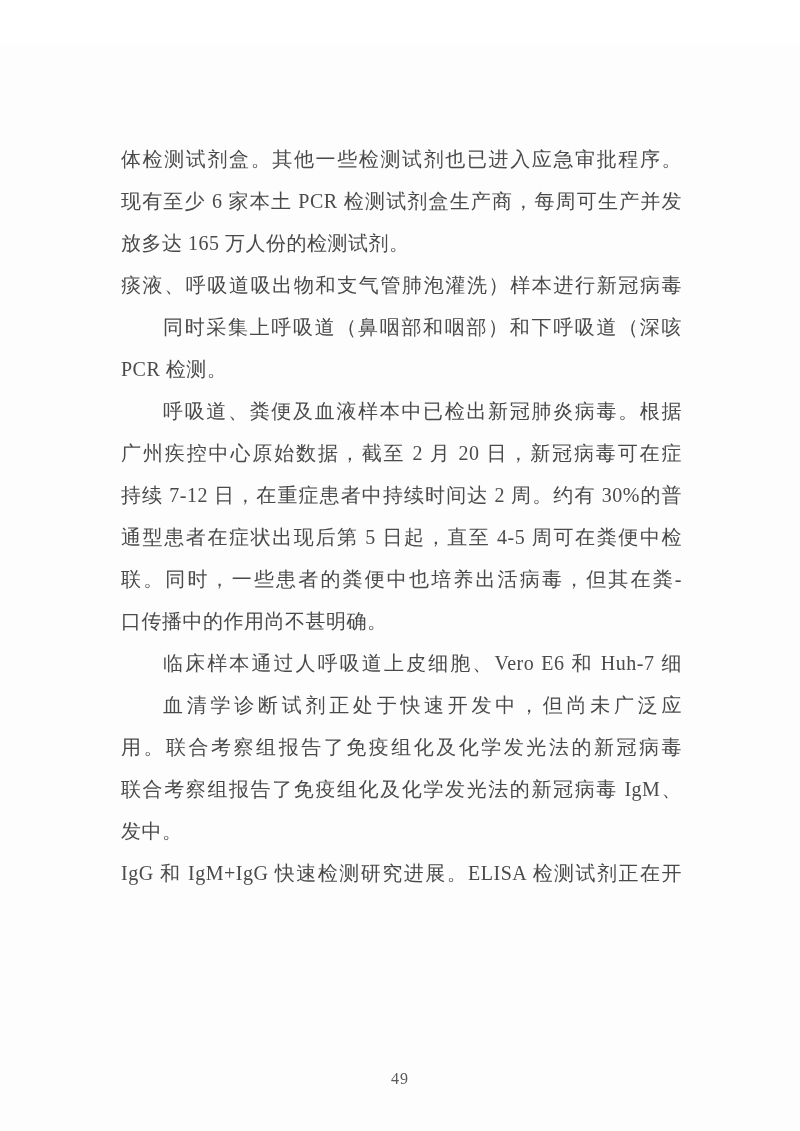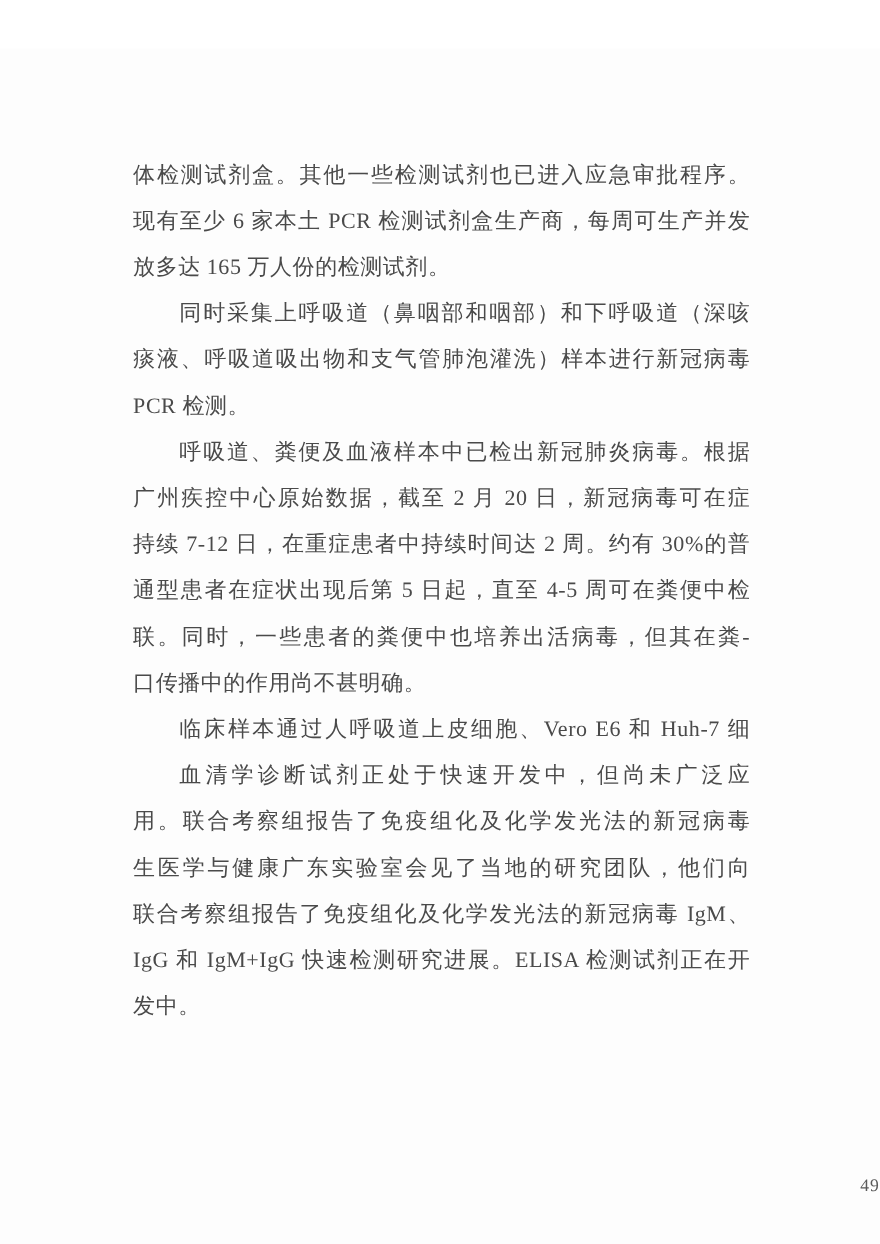--- a/index.html
+++ b/index.html
@@ -73,8 +73,8 @@
         <div class="line last">放多达 165 万人份的检测试剂。</div>
       </div>
       <div class="paragraph">
+        <div class="line fill">痰液、呼吸道吸出物和支气管肺泡灌洗）样本进行新冠病毒</div>
         <div class="line fill indent">同时采集上呼吸道（鼻咽部和咽部）和下呼吸道（深咳</div>
-        <div class="line fill">痰液、呼吸道吸出物和支气管肺泡灌洗）样本进行新冠病毒</div>
         <div class="line last">PCR 检测。</div>
       </div>
       <div class="paragraph">

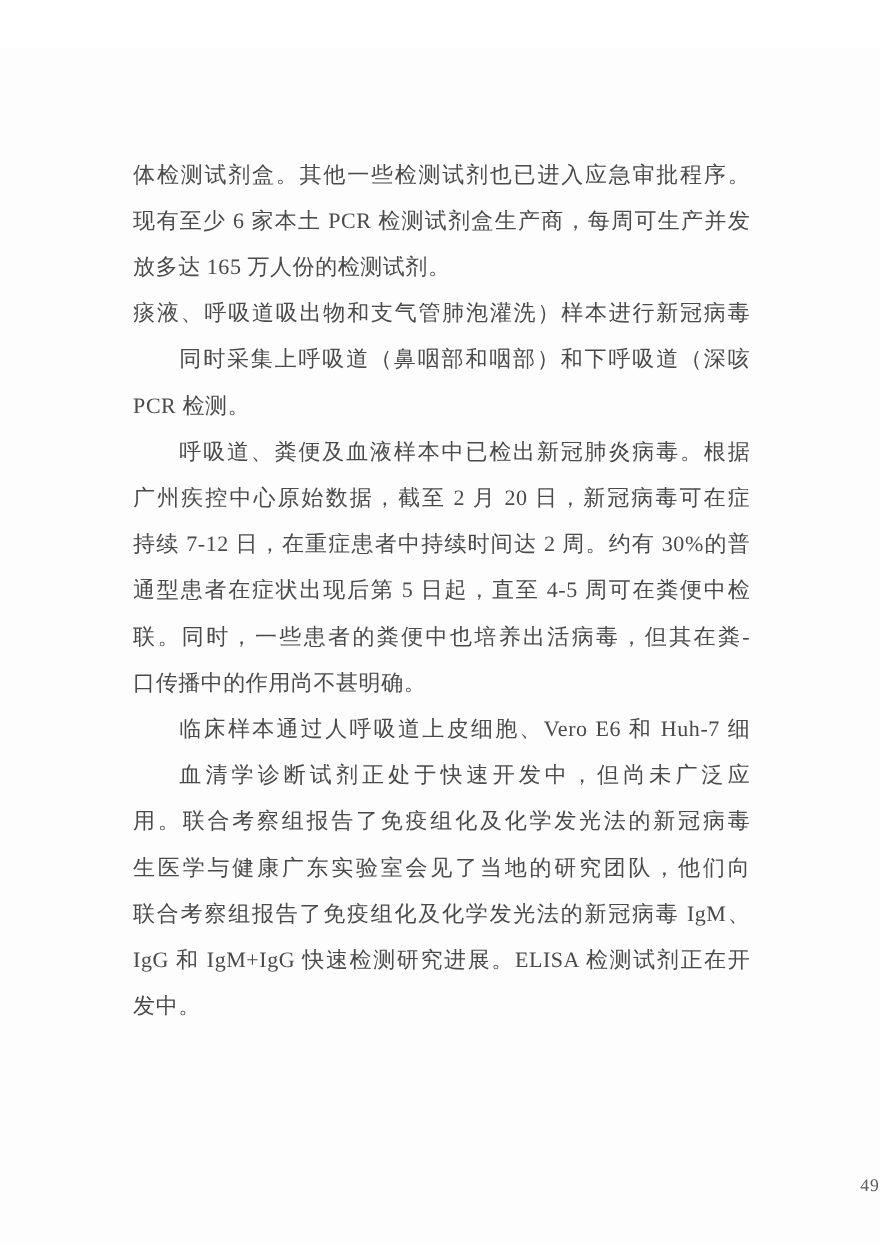--- a/index.html
+++ b/index.html
@@ -91,7 +91,6 @@
       <div class="paragraph">
         <div class="line fill indent">血清学诊断试剂正处于快速开发中，但尚未广泛应</div>
         <div class="line fill">用。联合考察组报告了免疫组化及化学发光法的新冠病毒</div>
-        <div class="line fill">生医学与健康广东实验室会见了当地的研究团队，他们向</div>
         <div class="line fill">联合考察组报告了免疫组化及化学发光法的新冠病毒 IgM、</div>
         <div class="line fill">IgG 和 IgM+IgG 快速检测研究进展。ELISA 检测试剂正在开</div>
         <div class="line last">发中。</div>

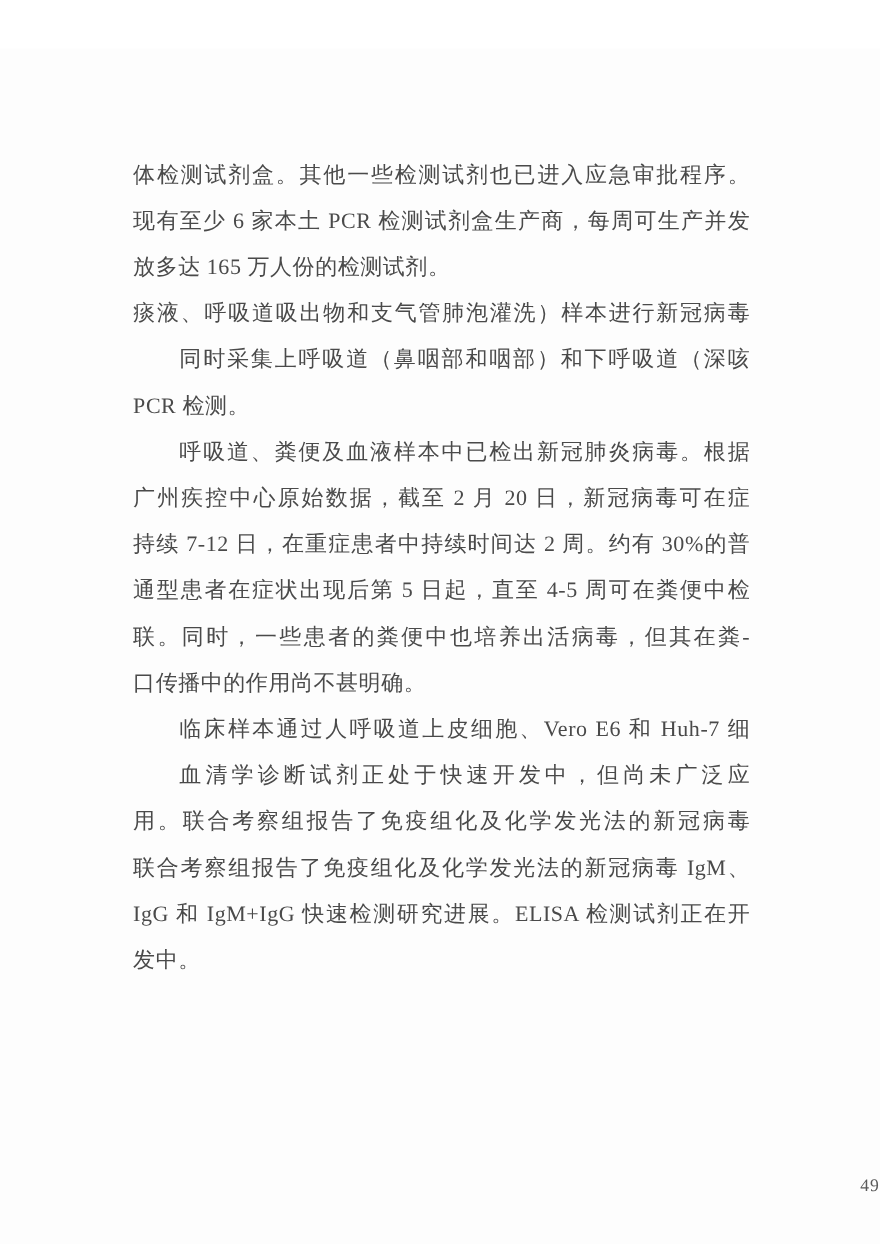--- a/index.html
+++ b/index.html
@@ -92,8 +92,8 @@
         <div class="line fill indent">血清学诊断试剂正处于快速开发中，但尚未广泛应</div>
         <div class="line fill">用。联合考察组报告了免疫组化及化学发光法的新冠病毒</div>
         <div class="line fill">联合考察组报告了免疫组化及化学发光法的新冠病毒 IgM、</div>
+        <div class="line last">发中。</div>
         <div class="line fill">IgG 和 IgM+IgG 快速检测研究进展。ELISA 检测试剂正在开</div>
-        <div class="line last">发中。</div>
       </div>
     </div>
   <div class="page-footer">

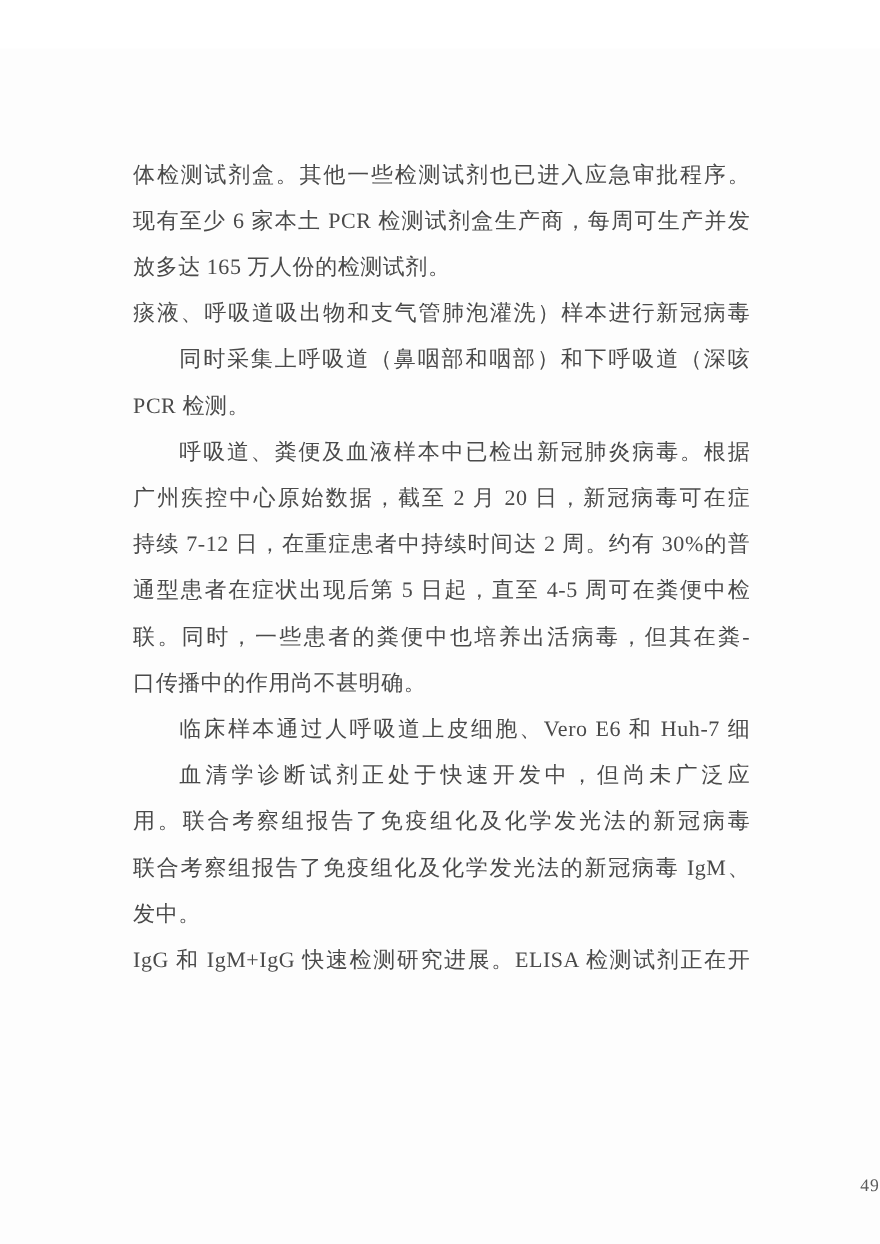--- a/index.html
+++ b/index.html
@@ -54,7 +54,7 @@
     left: 0;
     top: 1026px;
     width: 100%;
-    text-align: right;
+    text-align: center;
   }
   .page-number {
     font-size: 16px;

